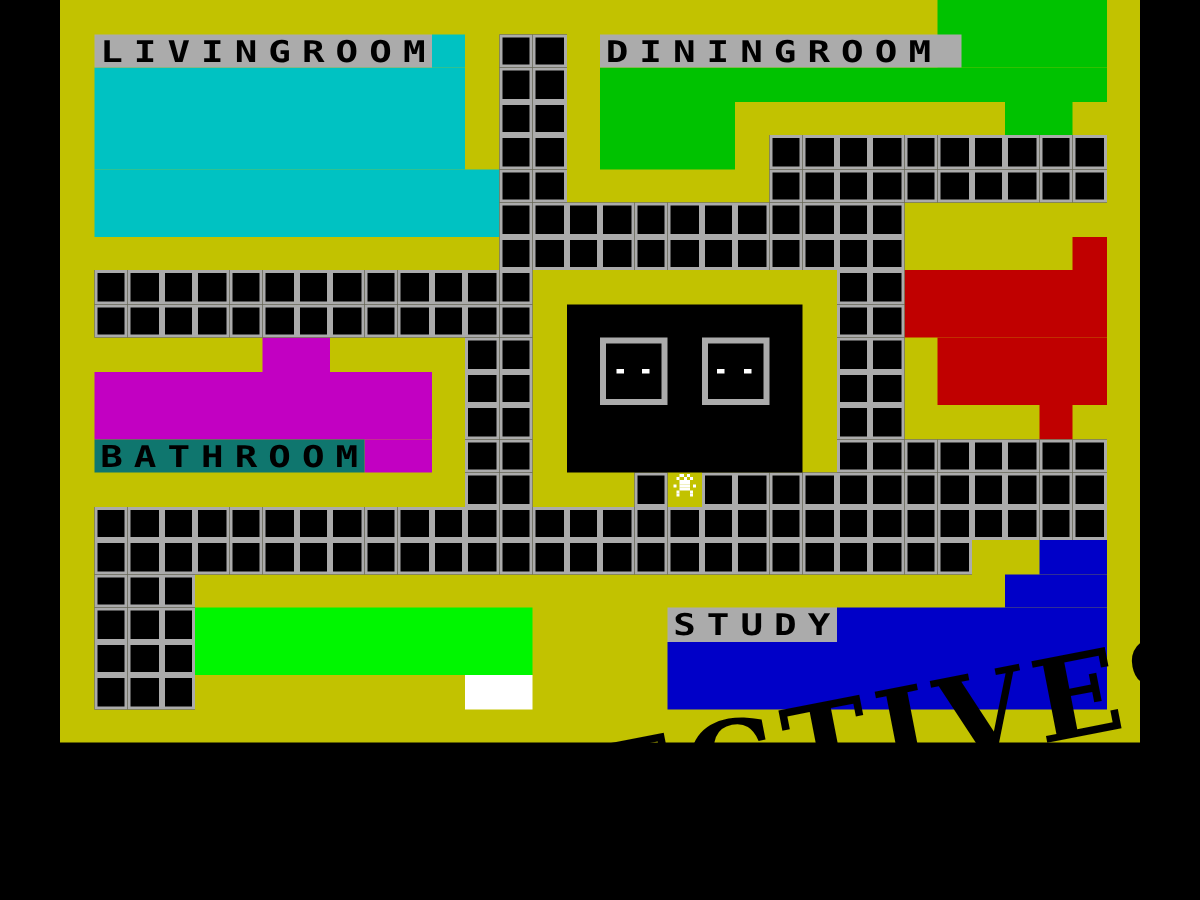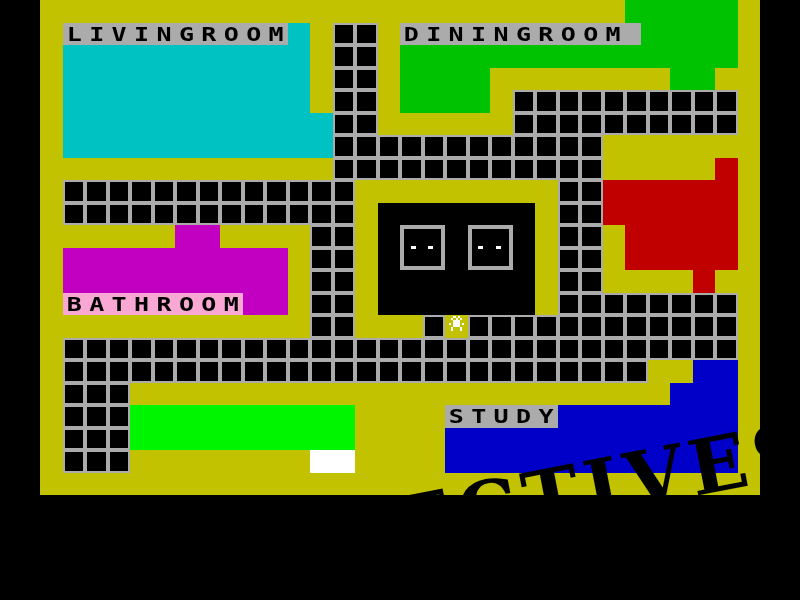--- a/index.html
+++ b/index.html
@@ -43,7 +43,7 @@
       <div class="rect" style="left: 135px; top: 225px; width: 45px; height: 22.5px; background: rgb(194, 0, 194);"></div>
       <div class="rect" style="left: 22.5px; top: 247.5px; width: 225px; height: 45px; background: rgb(194, 0, 194);"></div>
       <div class="rect" style="left: 202.5px; top: 292.5px; width: 45px; height: 22.5px; background: rgb(194, 0, 194);"></div>
-      <div class="room-label rect" style="left: 22.5px; top: 292.5px; width: 180px; height: 22.5px; background: #f9a8d4;"><span class="label-text">BATHROOM</span></div>
+      <div class="room-label rect" style="left: 22.5px; top: 292.5px; width: 180px; height: 22.5px; background: #0f766e;"><span class="label-text">BATHROOM</span></div>
       <div class="rect" style="left: 90px; top: 405px; width: 225px; height: 45px; background: rgb(0, 246, 0);"></div>
       <div class="rect" style="left: 652.5px; top: 360px; width: 45px; height: 22.5px; background: rgb(0, 0, 200);"></div>
       <div class="rect" style="left: 630px; top: 382.5px; width: 67.5px; height: 22.5px; background: rgb(0, 0, 200);"></div>

